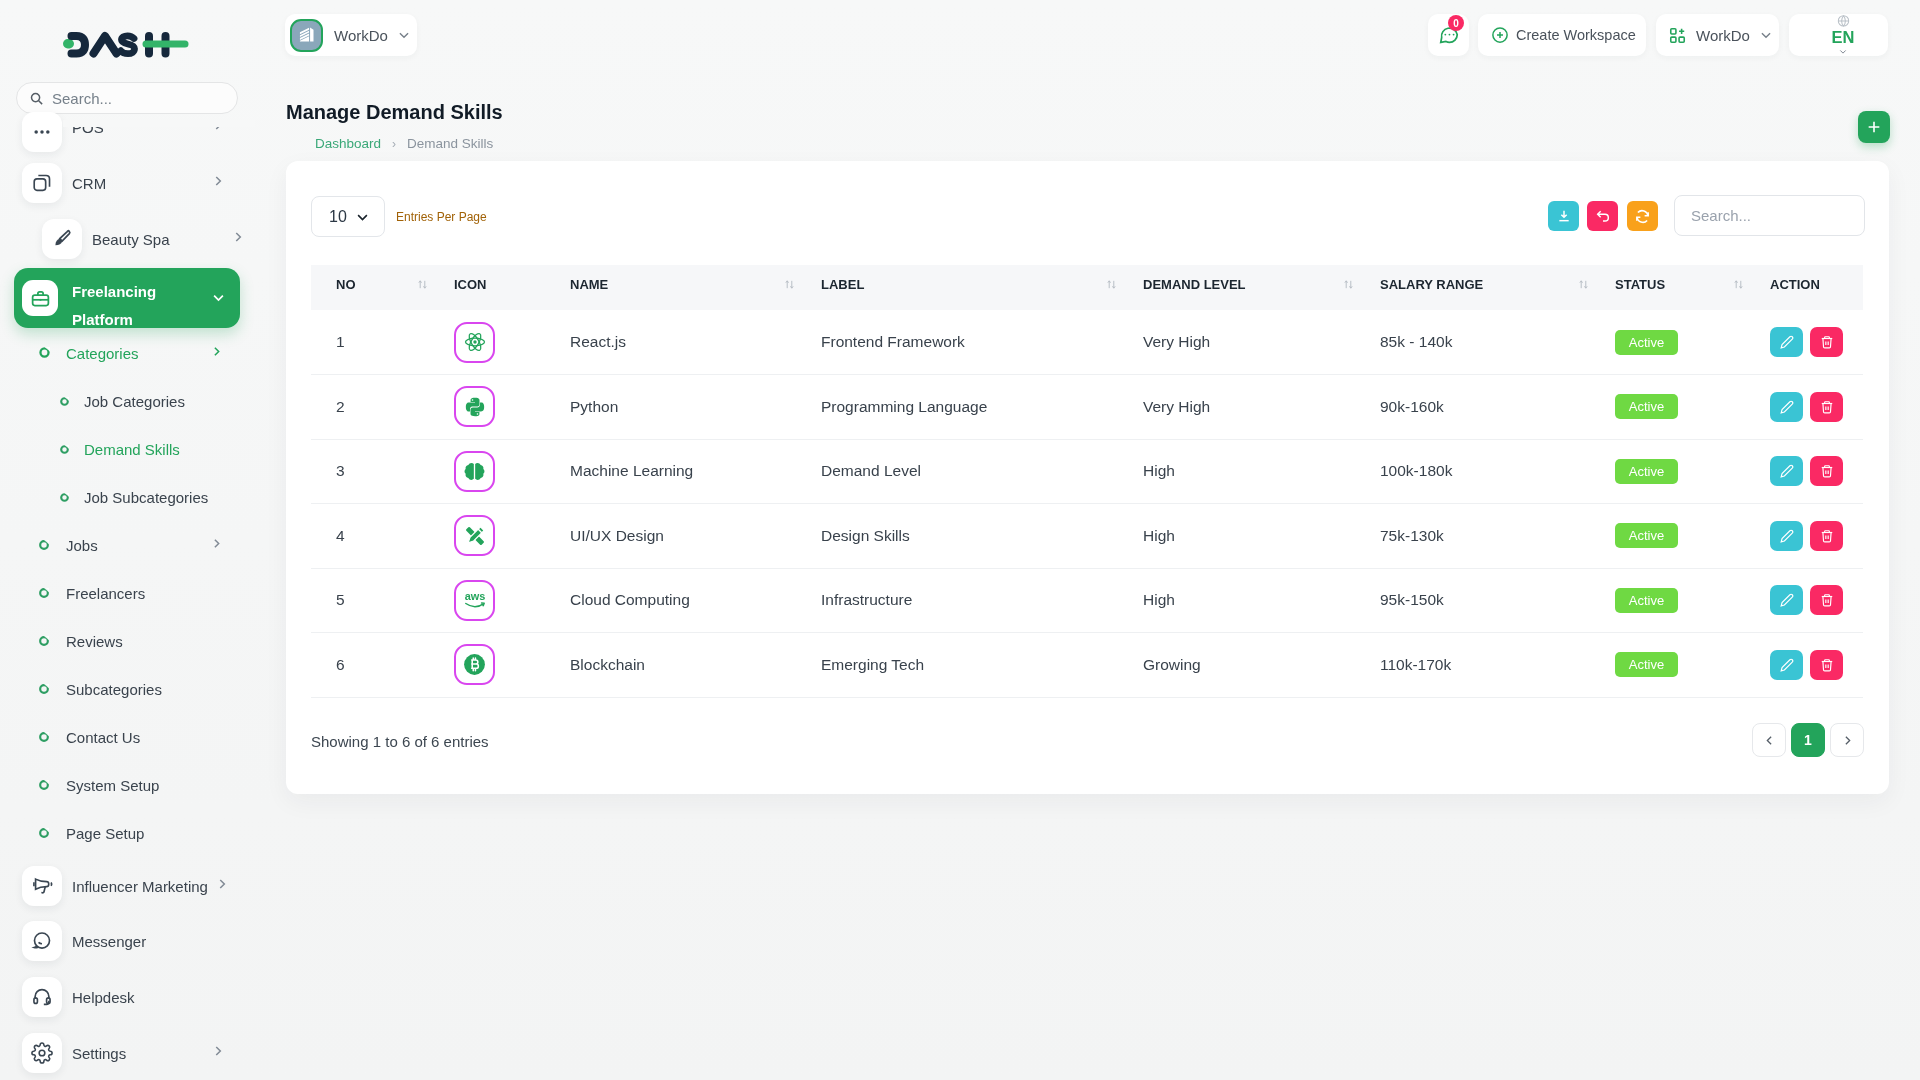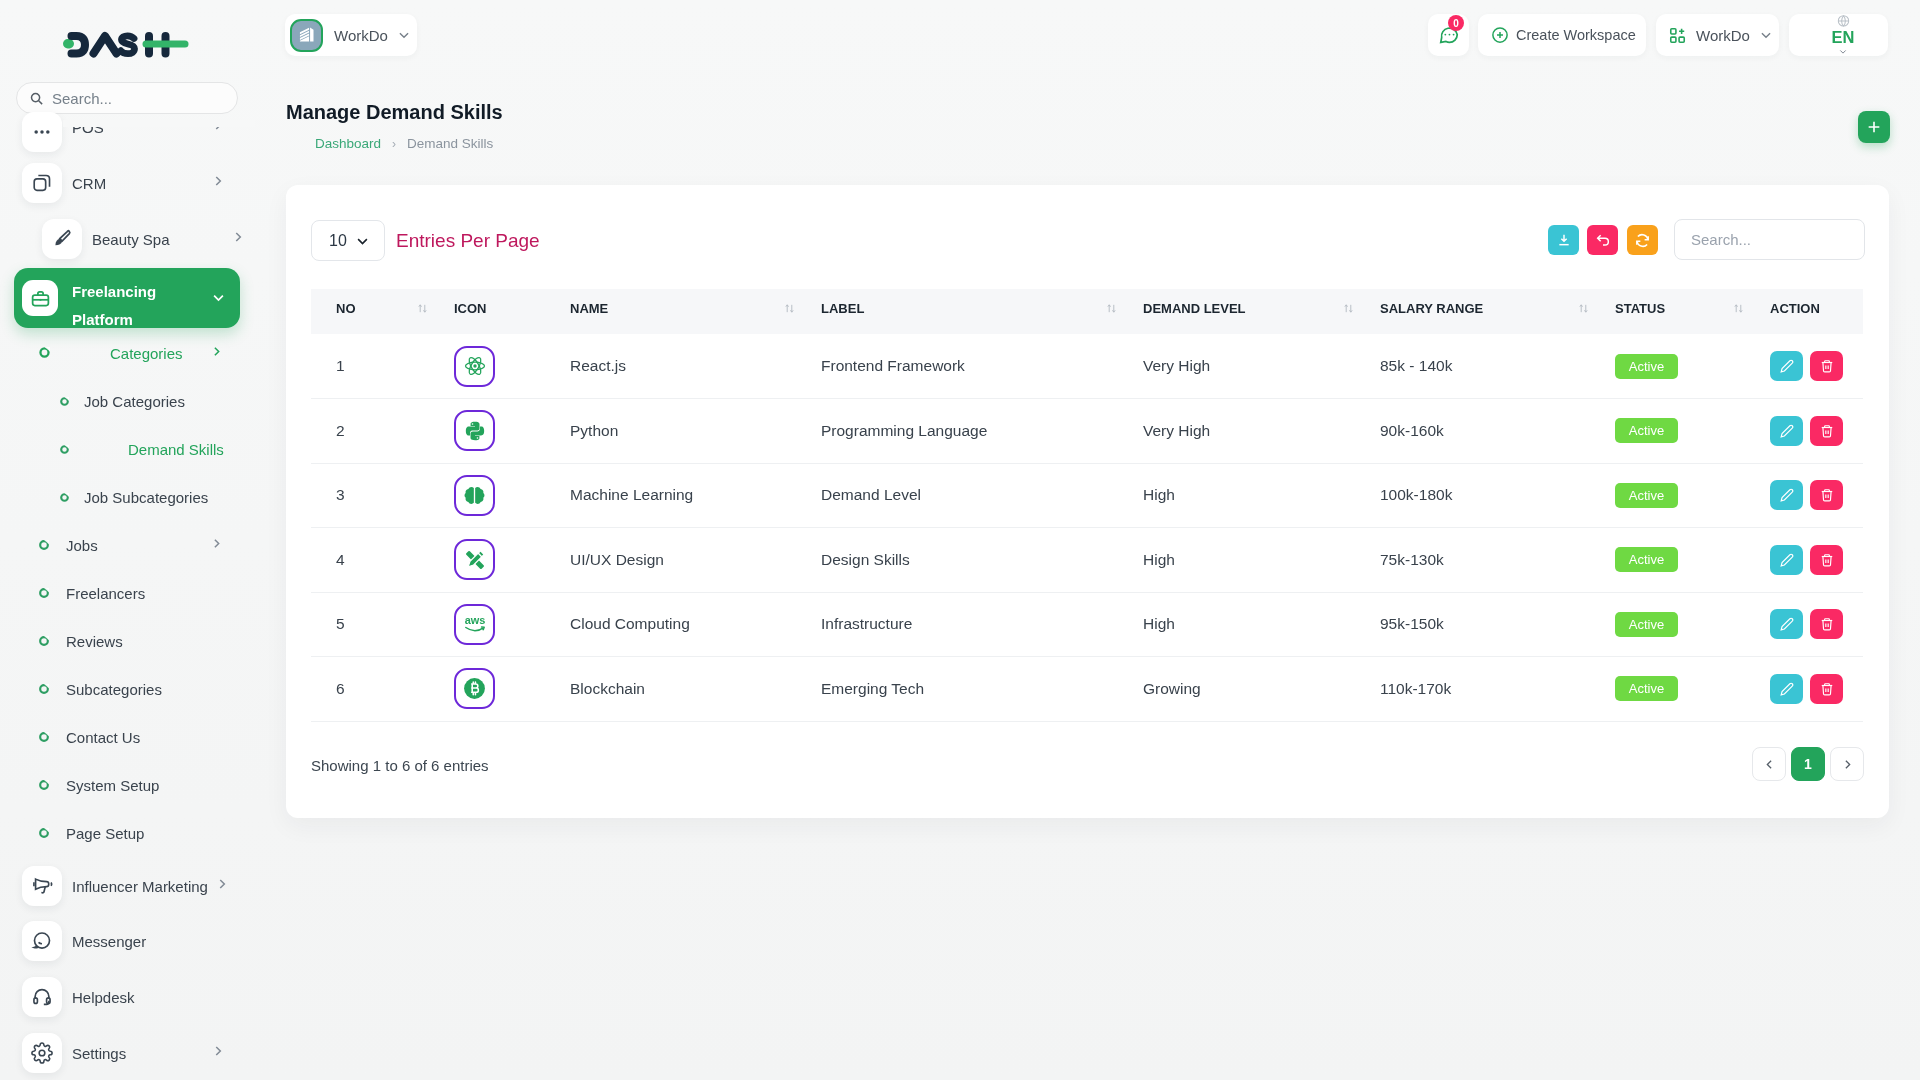--- a/index.html
+++ b/index.html
@@ -56,7 +56,7 @@
 #btn-add { position:absolute; left:1858px; top:111px; width:32px; height:32px; background:#23a45b; border-radius:8px; color:#fff; display:flex; align-items:center; justify-content:center; box-shadow:0 4px 10px rgba(35,164,91,0.3); }
 
 
-#card { position:absolute; left:286px; top:185px; width:1603px; height:633px; background:#fff; border-radius:12px; box-shadow:0 8px 24px rgba(30,40,60,0.05); }
+#card { position:absolute; left:286px; top:161px; width:1603px; height:633px; background:#fff; border-radius:12px; box-shadow:0 8px 24px rgba(30,40,60,0.05); }
 #selbox { position:absolute; left:25px; top:35px; width:74px; height:41px; border:1px solid #e3e6ea; border-radius:8px; background:#fff; }
 #selbox .val { position:absolute; left:17px; top:50%; transform:translateY(-50%); font-size:16px; color:#2c3845; }
 #selbox svg { position:absolute; right:14px; top:50%; transform:translateY(-50%); color:#111; }

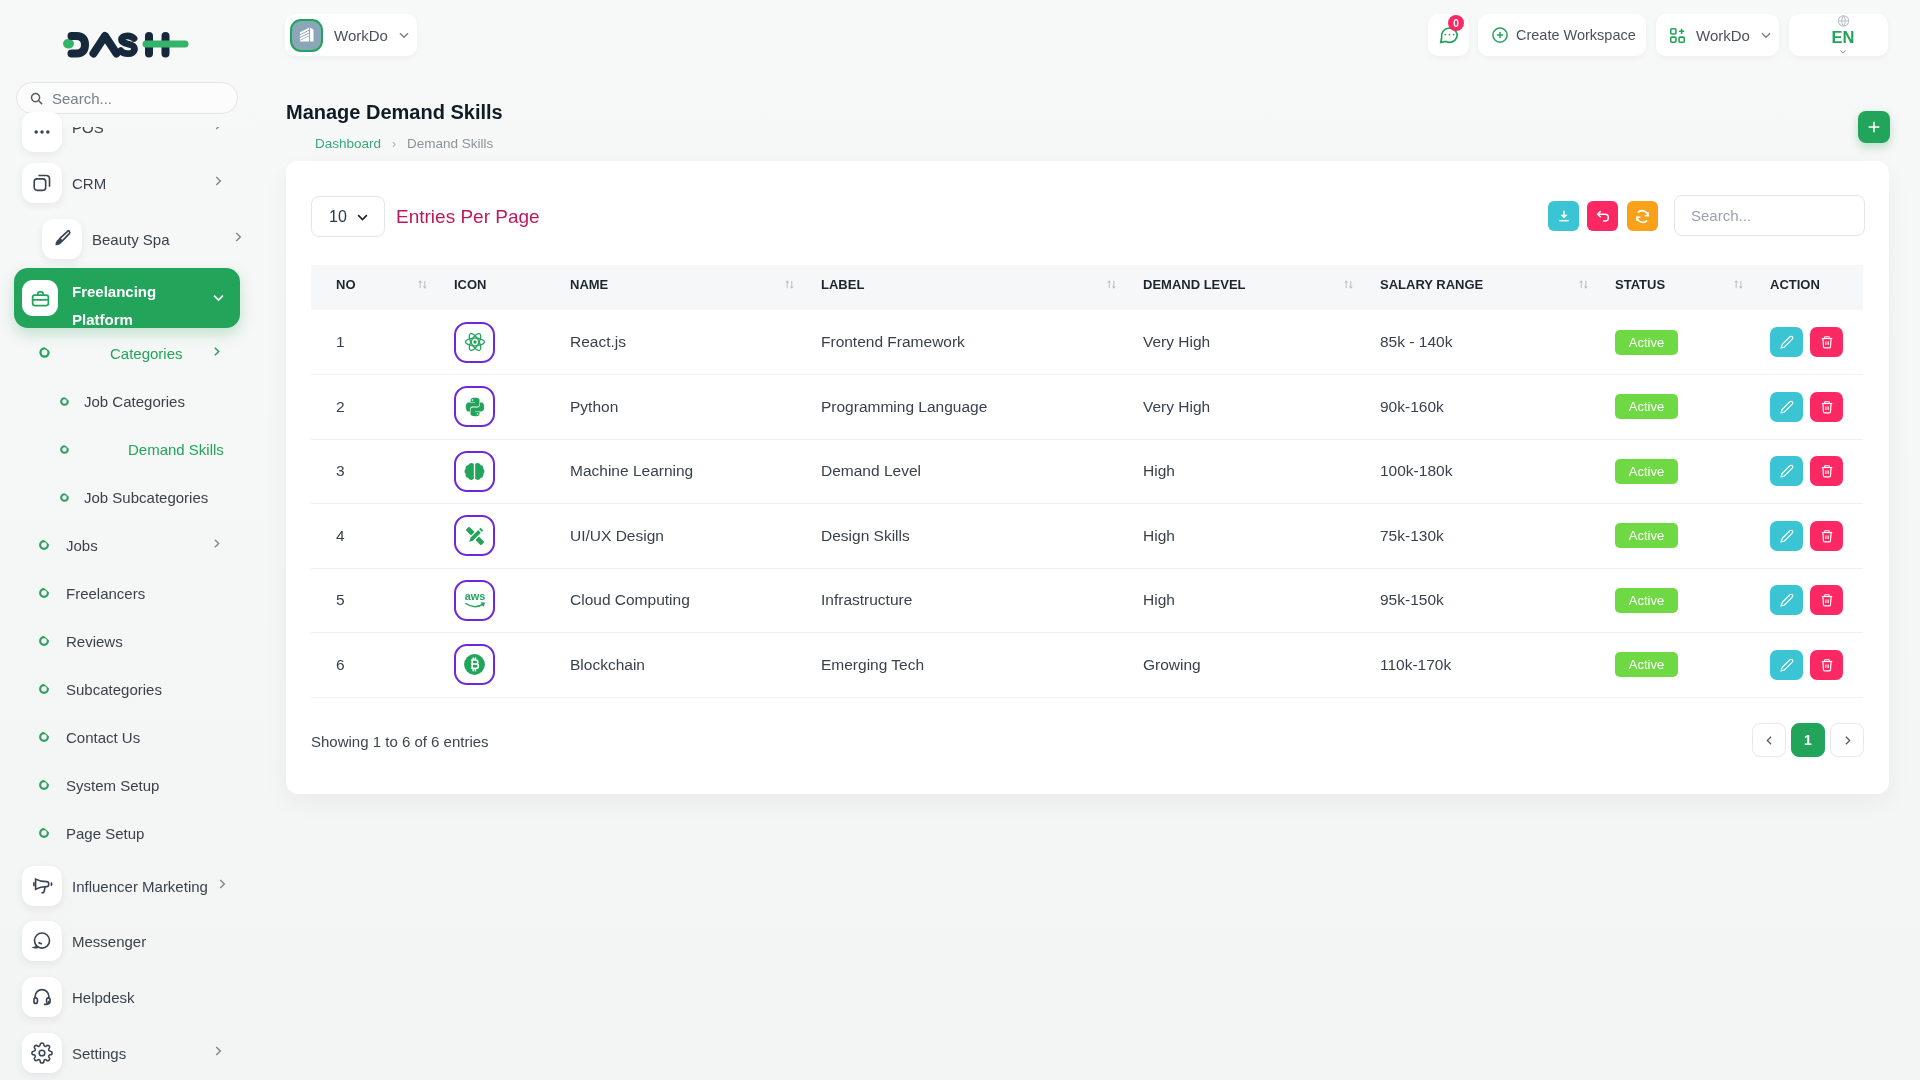--- a/index.html
+++ b/index.html
@@ -60,7 +60,7 @@
 #selbox { position:absolute; left:25px; top:35px; width:74px; height:41px; border:1px solid #e3e6ea; border-radius:8px; background:#fff; }
 #selbox .val { position:absolute; left:17px; top:50%; transform:translateY(-50%); font-size:16px; color:#2c3845; }
 #selbox svg { position:absolute; right:14px; top:50%; transform:translateY(-50%); color:#111; }
-#epp { position:absolute; left:110px; top:35px; height:41px; display:flex; align-items:center; font-size:19px; color:#be185d; }
+#epp { position:absolute; left:110px; top:35px; height:41px; display:flex; align-items:center; font-size:12px; color:#a16207; }
 .tbtn { position:absolute; top:40px; width:31px; height:30px; border-radius:6px; display:flex; align-items:center; justify-content:center; color:#fff; }
 #b-dl { left:1262px; background:#3ac4d4; }
 #b-un { left:1301px; background:#fa2964; }

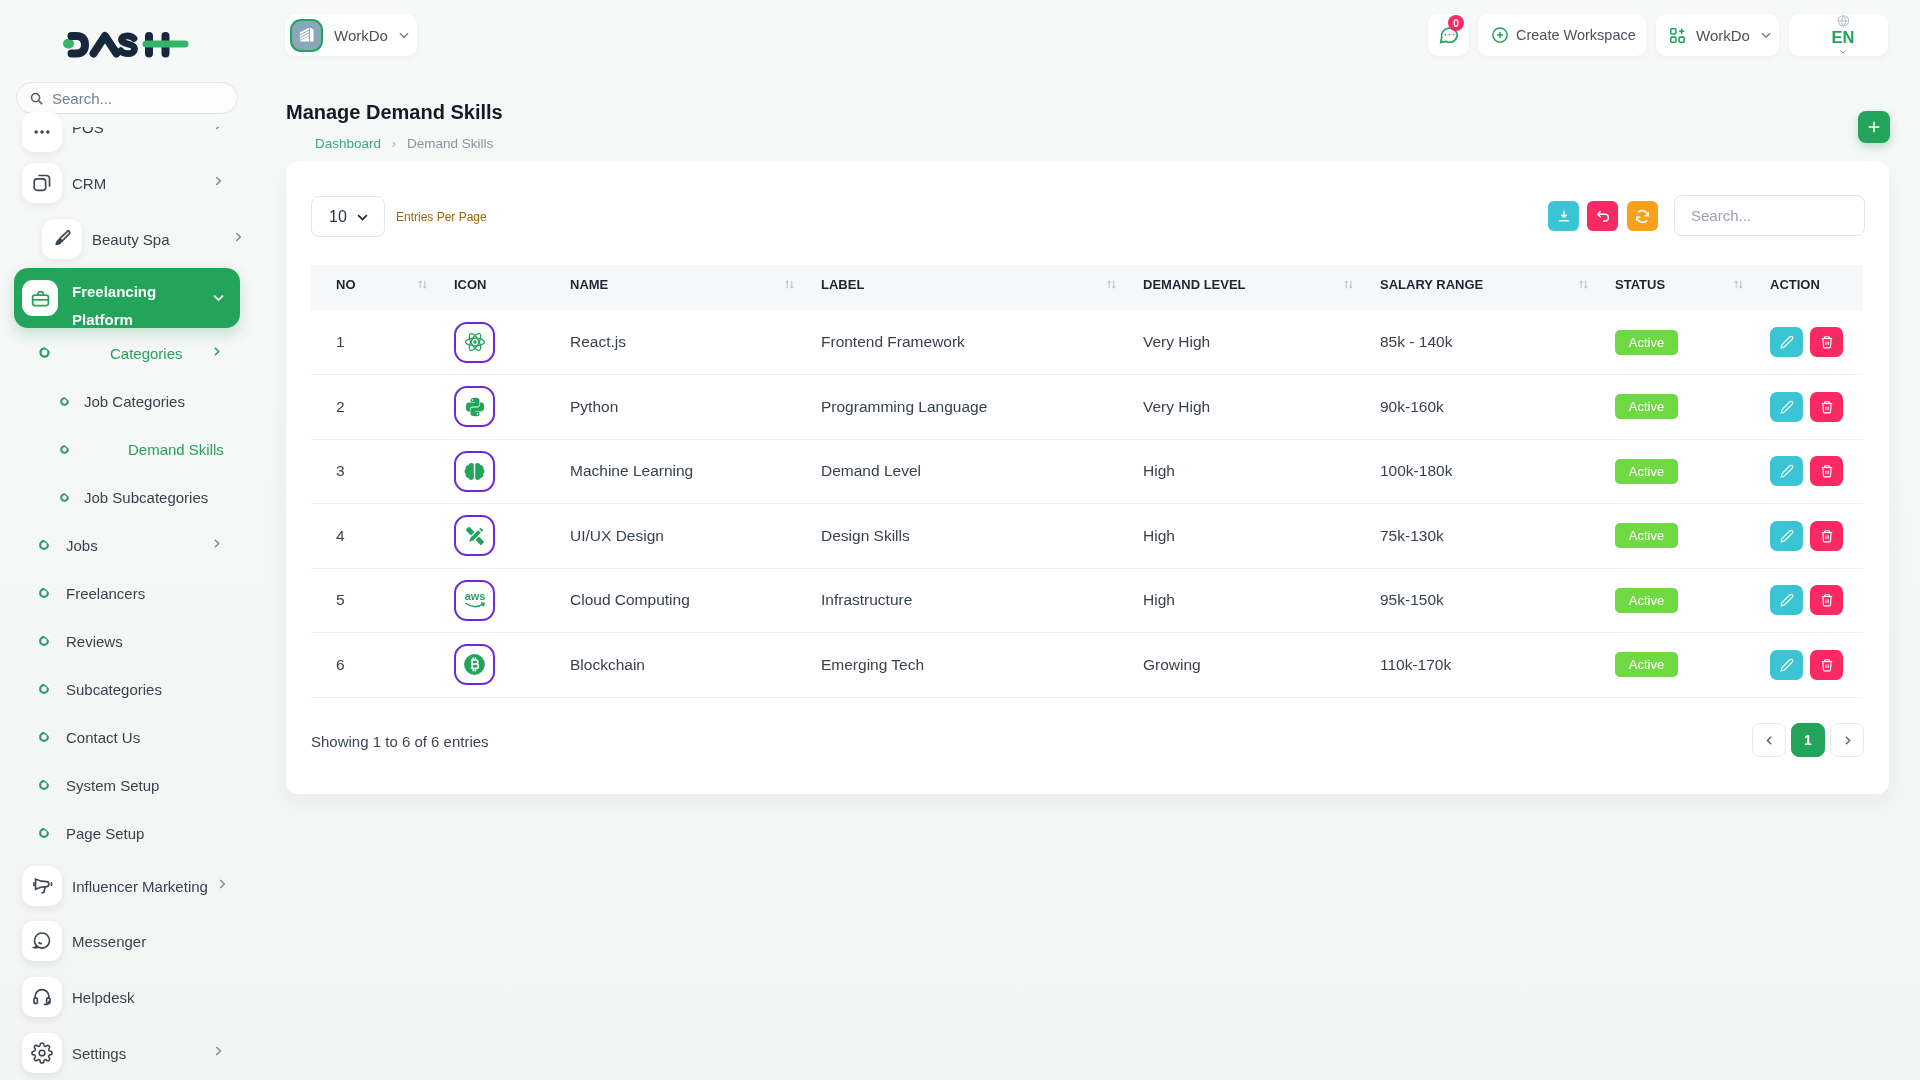--- a/index.html
+++ b/index.html
@@ -21,7 +21,7 @@
 .subtext { position:absolute; left:66px; top:50%; transform:translateY(-50%); font-size:15px; font-weight:500; color:#3a434d; }
 .sub2dot { position:absolute; left:60px; top:50%; transform:translateY(-50%); }
 .sub2text { position:absolute; left:84px; top:50%; transform:translateY(-50%); font-size:15px; font-weight:500; color:#3a434d; }
-.green { color:#23a45b !important;margin-left:44px; }
+.green { color:#23a45b !important; }
 #fp { position:absolute; left:14px; top:148px; width:226px; height:60px; background:#23a45b; border-radius:14px; box-shadow:0 6px 14px rgba(35,164,91,0.25); }
 #fp .fpicon { position:absolute; left:8px; top:12px; width:36px; height:36px; background:#fff; border-radius:11px; display:flex; align-items:center; justify-content:center; color:#23a45b; }
 #fp .fptext { position:absolute; left:58px; top:10px; color:#fff; font-size:15px; font-weight:700; line-height:28px; }

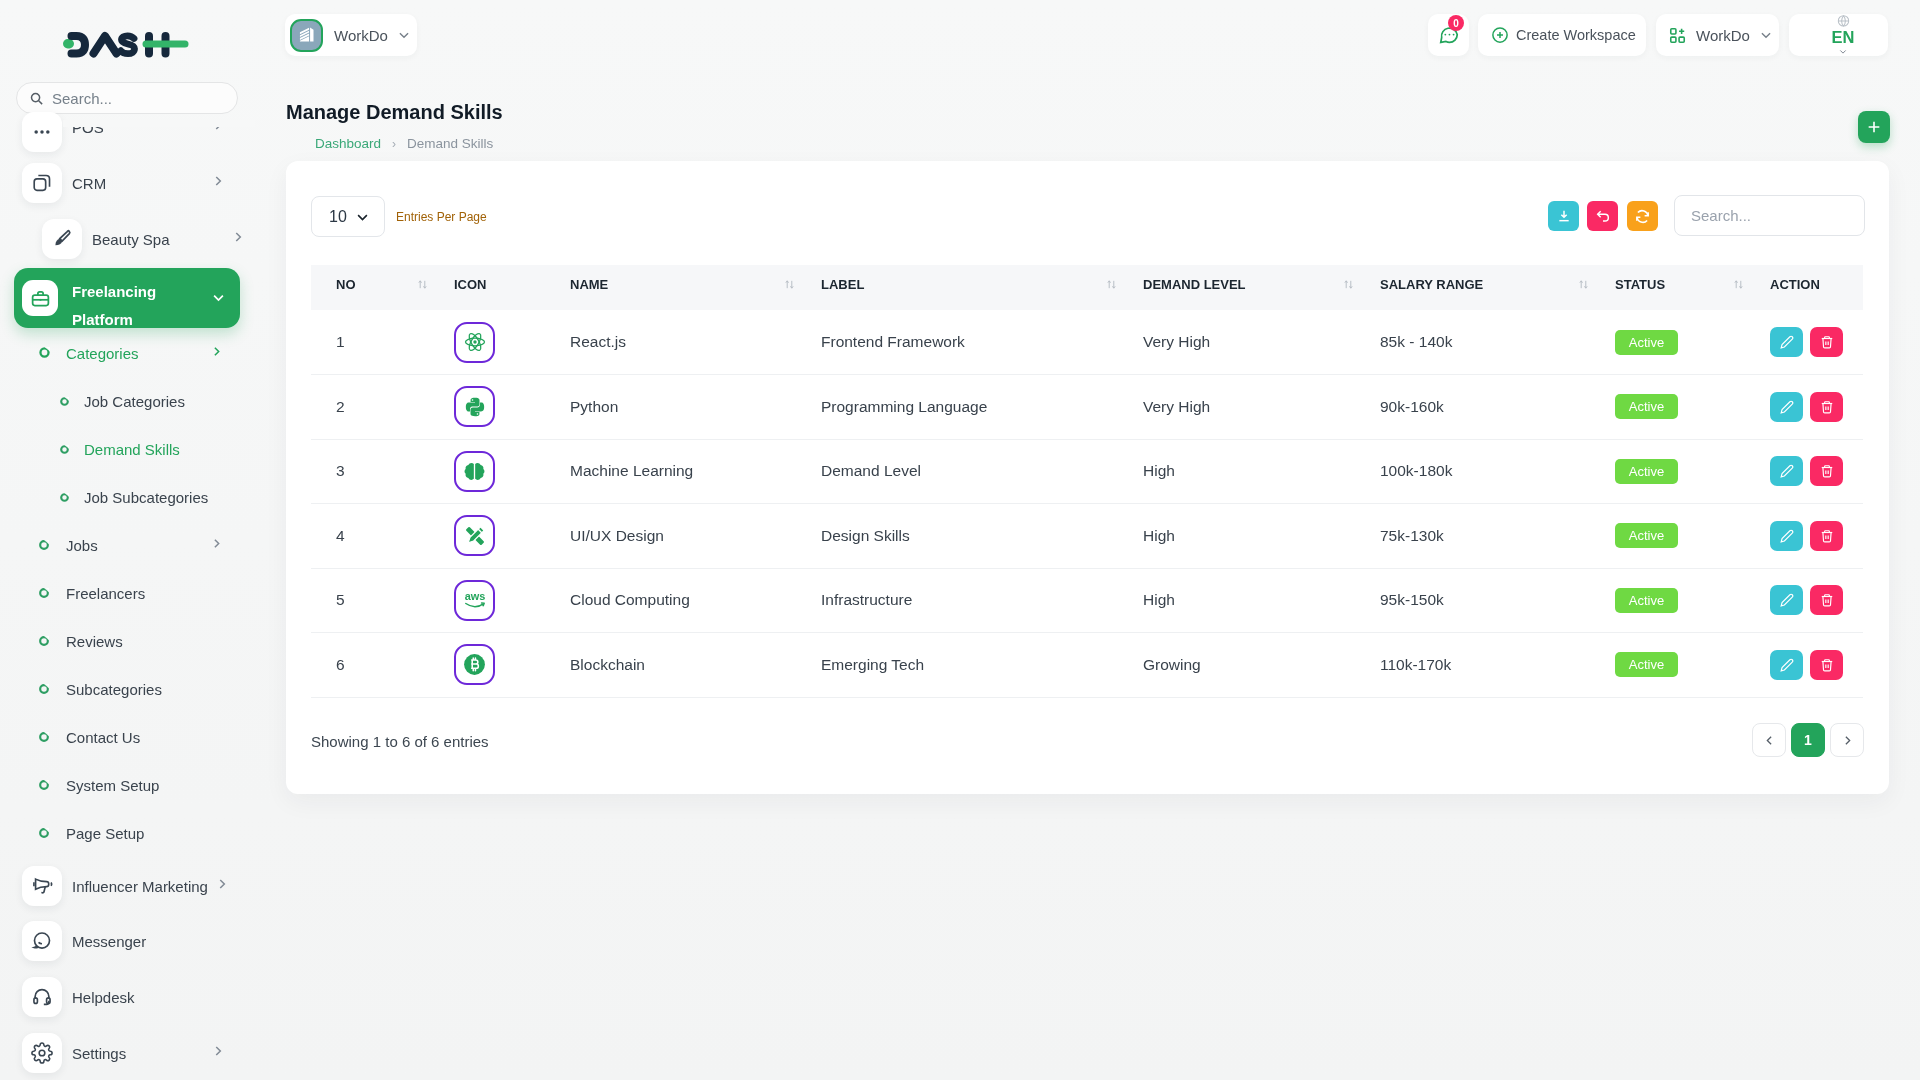--- a/index.html
+++ b/index.html
@@ -72,7 +72,7 @@
 thead th .hwrap { display:flex; align-items:center; justify-content:space-between; padding-right:1px; }
 .sorticon { color:#b3bac2; }
 tbody td { height:64.5px; border-bottom:1px solid #eef0f2; font-size:15.5px; color:#39424c; padding:0 0 0 25px; }
-.skicon { width:41px; height:41px; border:2px solid #6d28d9; border-radius:13px; display:flex; align-items:center; justify-content:center; color:#23a45b; background:#fff; }
+.skicon { width:41px; height:41px; border:2px solid #d946ef; border-radius:13px; display:flex; align-items:center; justify-content:center; color:#23a45b; background:#fff; }
 .badge { display:inline-block; width:63px; height:25px; background:#6fd943; border-radius:5px; color:#fff; font-size:13px; font-weight:400; text-align:center; line-height:25px; }
 .act { display:flex; }
 .abtn { width:33px; height:30px; border-radius:7px; display:flex; align-items:center; justify-content:center; color:#fff; }

